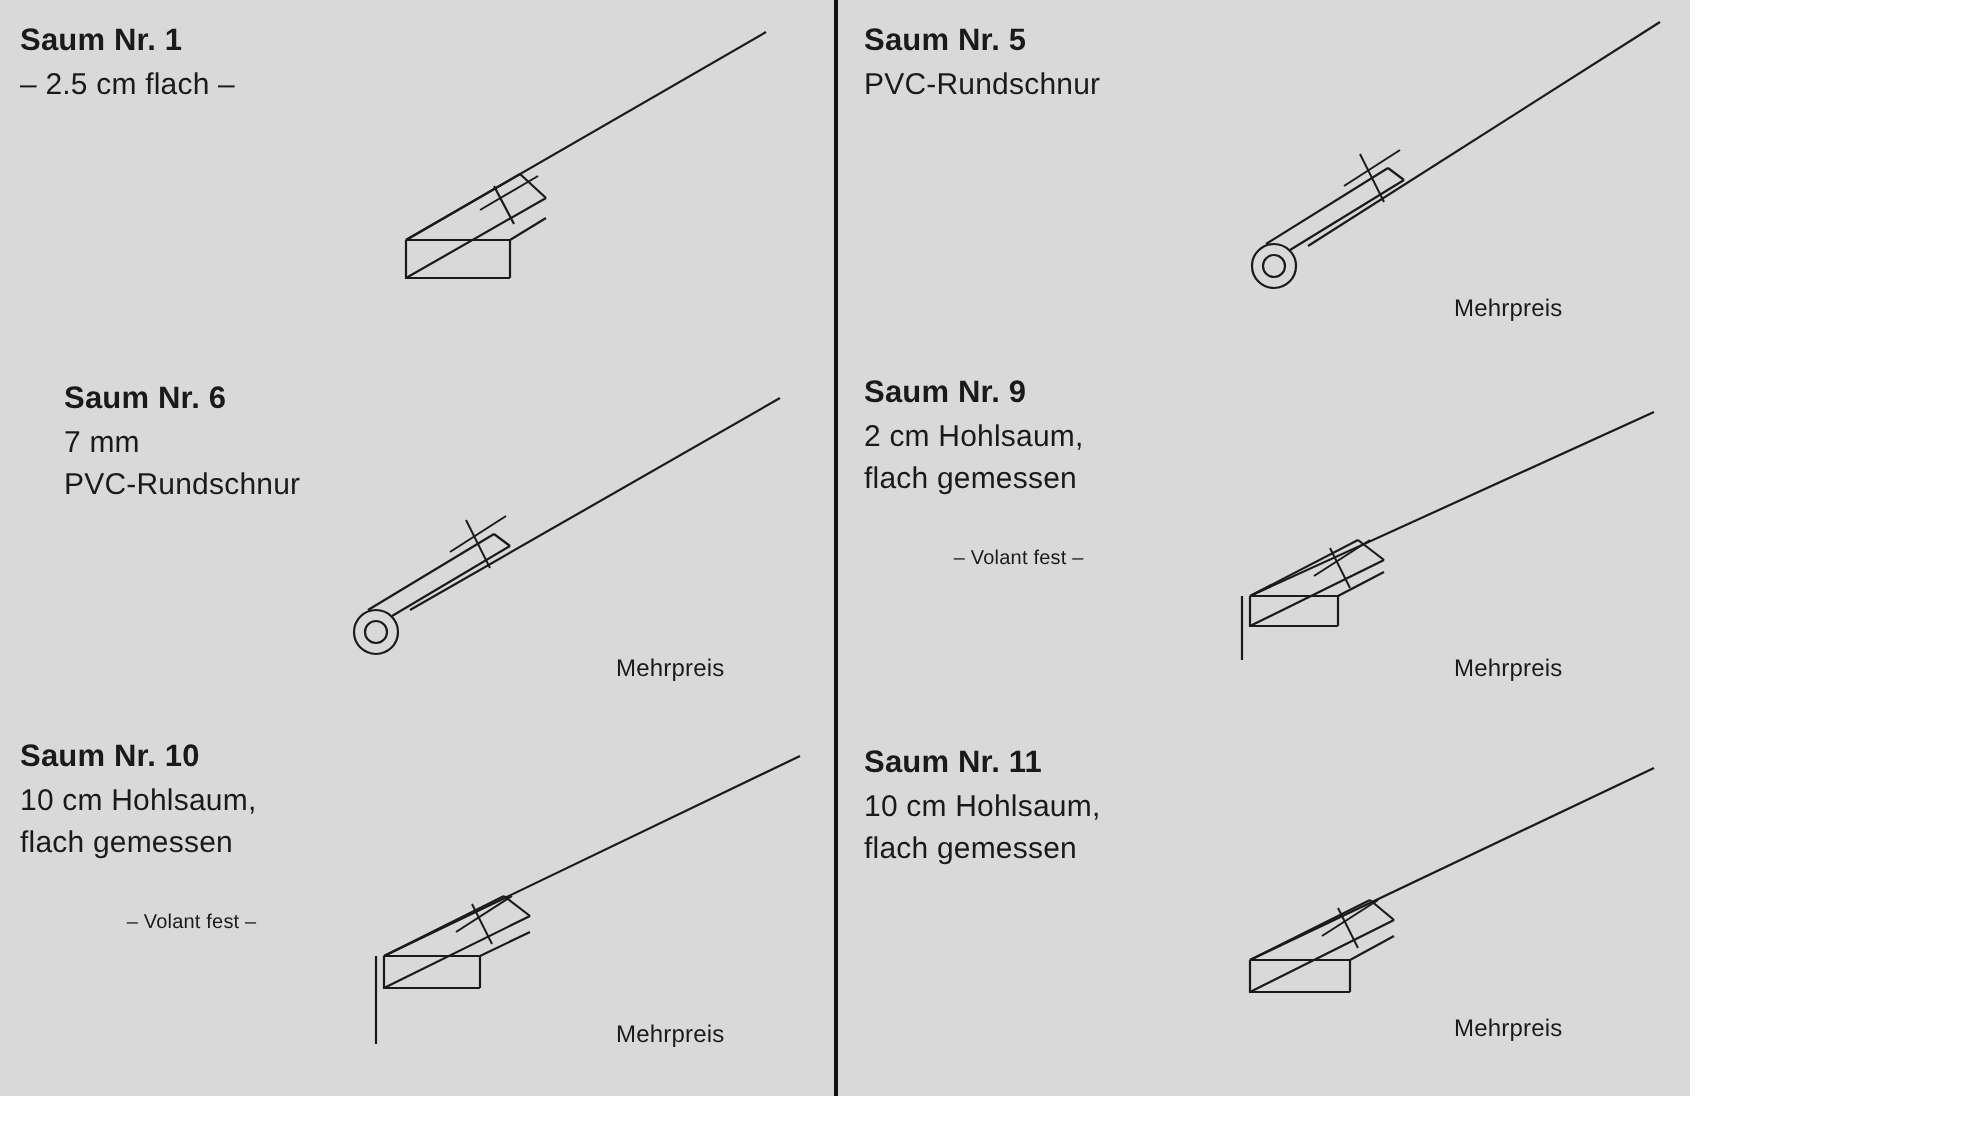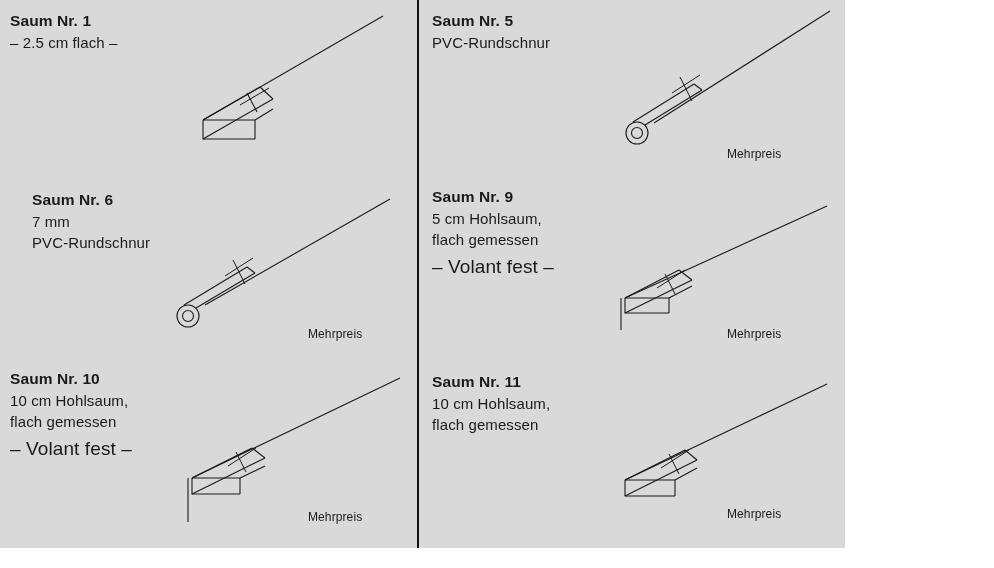--- a/index.html
+++ b/index.html
@@ -141,7 +141,7 @@
   <div class="cell" style="left:417px; top:175px; width:340px; height:175px;">
     <div class="label-block" style="left:15px; top:11px;">
       <div class="title">Saum Nr. 9</div>
-      <div class="line">5 cm Hohlsaum,</div>
+      <div class="line">2 cm Hohlsaum,</div>
       <div class="line">flach gemessen</div>
       <div class="volant">– Volant fest –</div>
     </div>

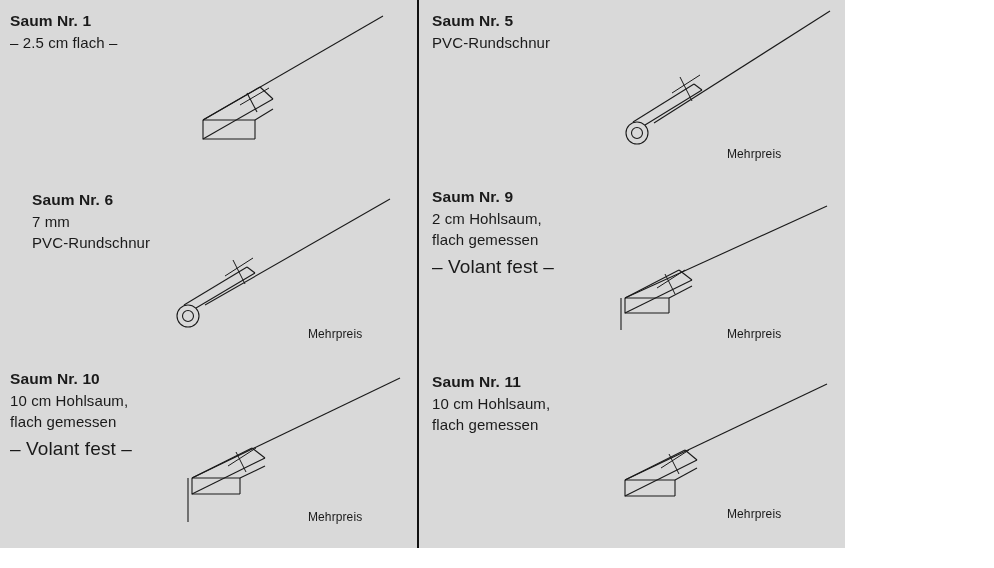--- a/index.html
+++ b/index.html
@@ -39,9 +39,10 @@
     letter-spacing: 0.1px;
   }
   .volant {
-    font-size: 19px;
-    letter-spacing: 0.1px;
-    margin-top: 3px;
+    font-size: 10px;
+    letter-spacing: 0.1px;
+    margin-top: 22px;
+    text-align: right;
   }
   .mehrpreis {
     position: absolute;

